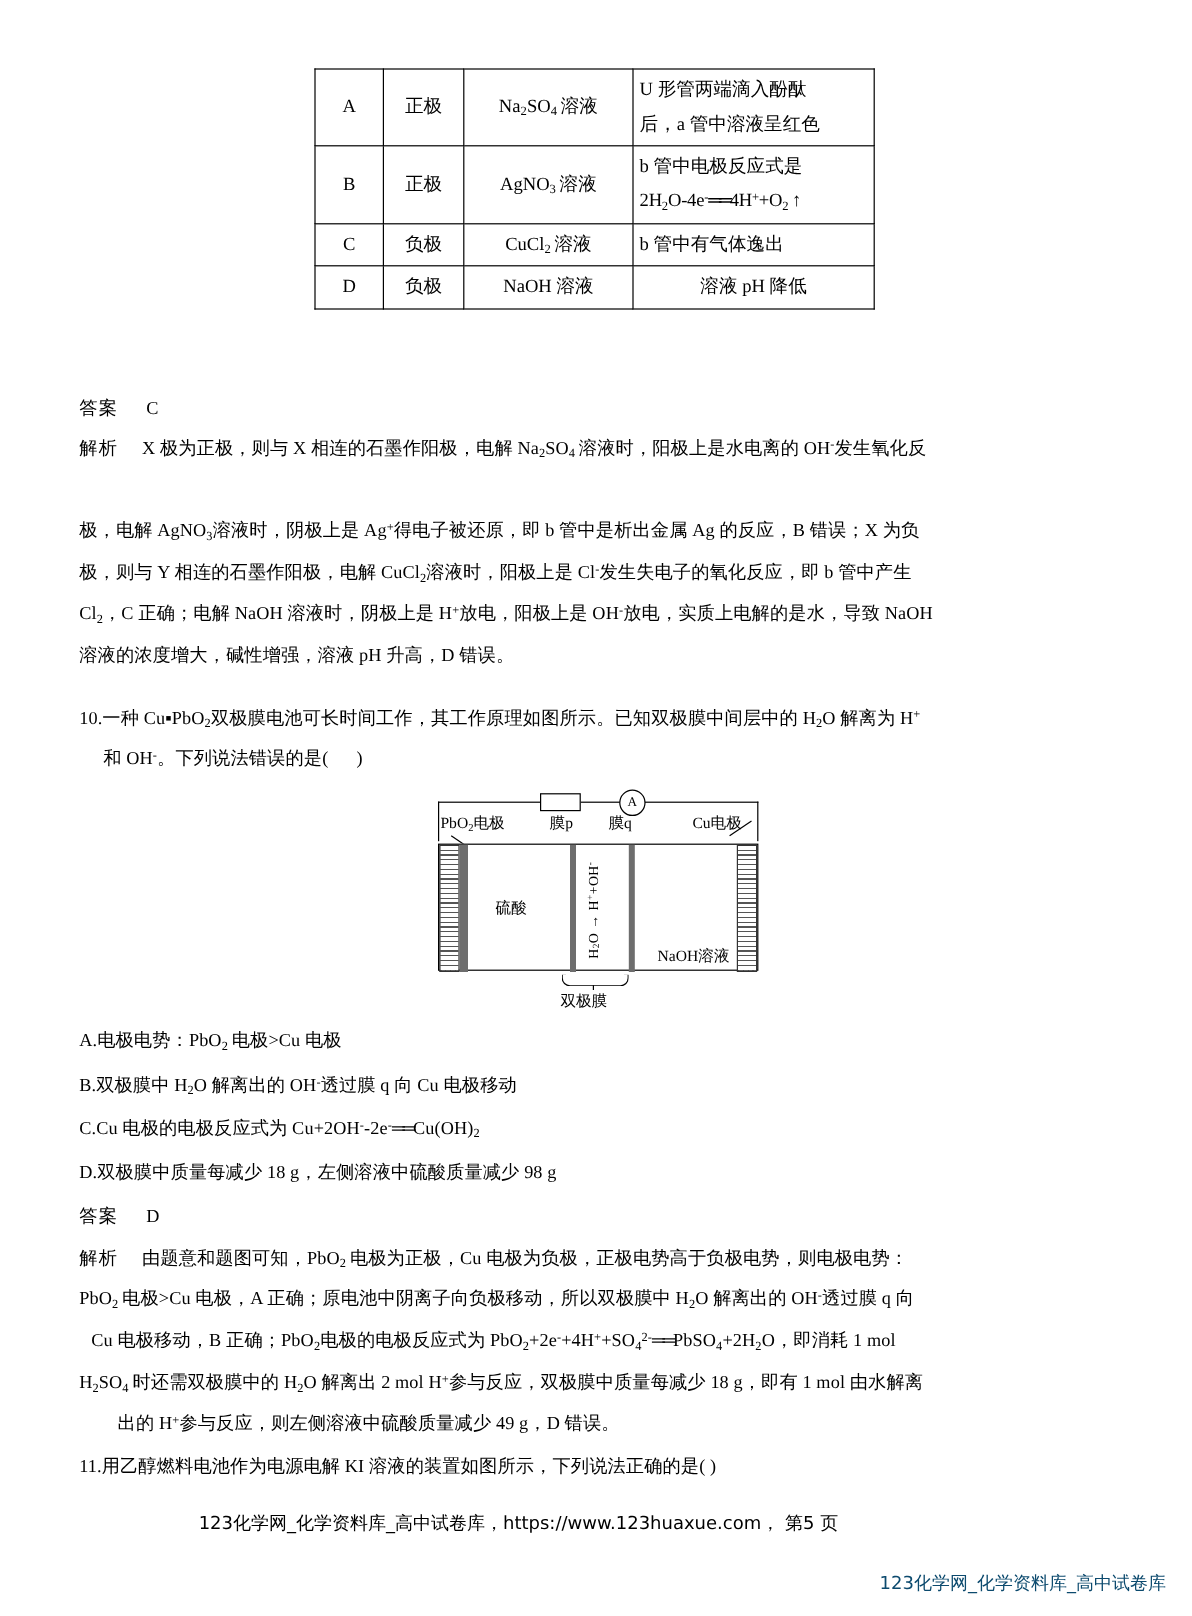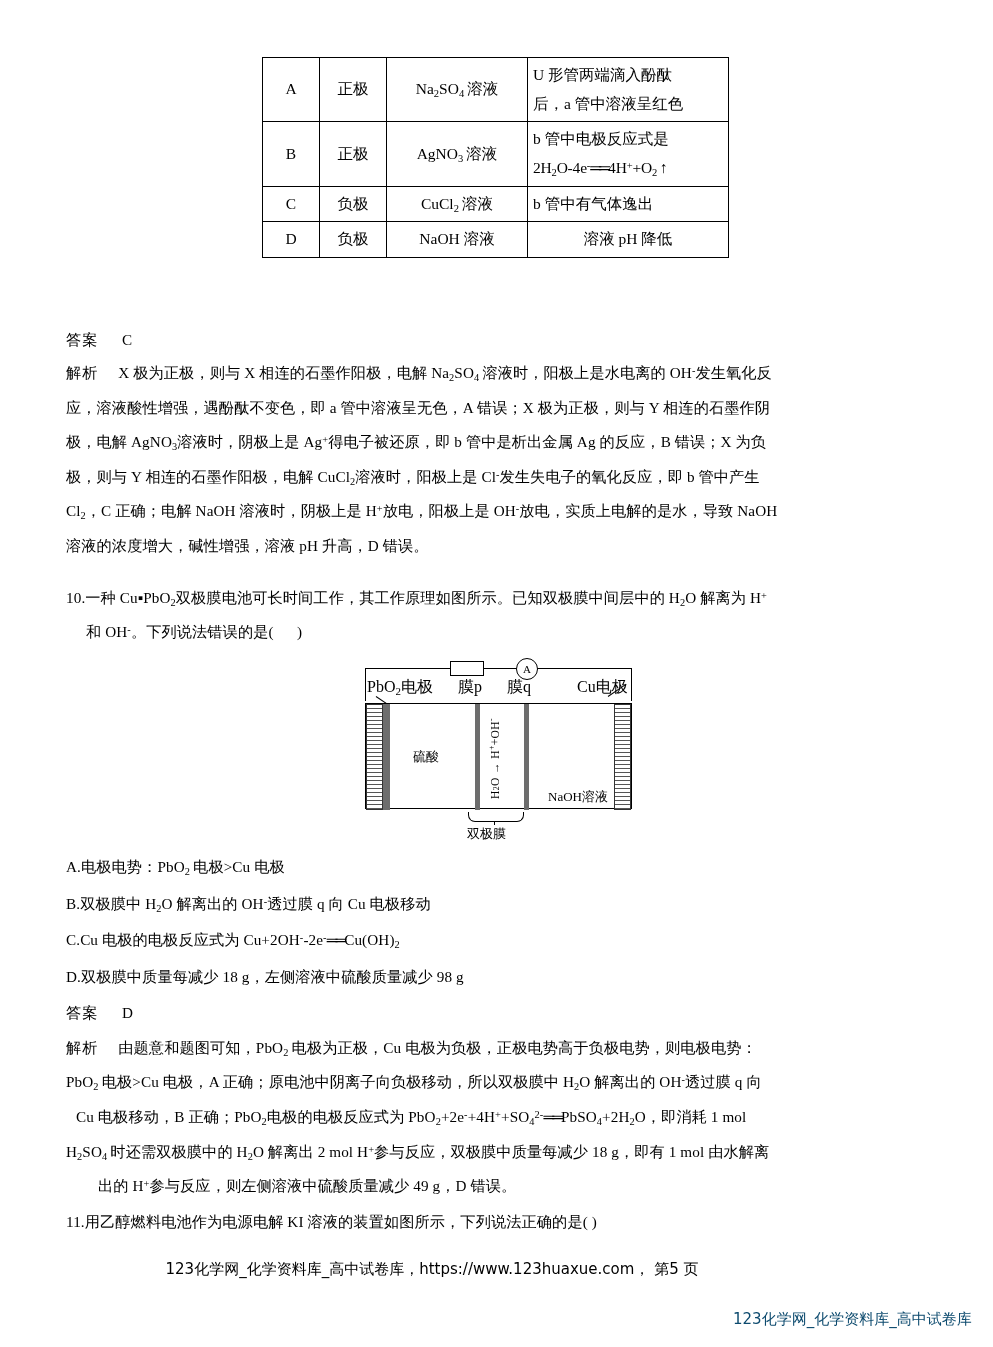--- a/index.html
+++ b/index.html
@@ -174,9 +174,6 @@
     <span class="lbl">解析</span>
     <span style="display:inline-block;width:16px"></span>X 极为正极，则与 X 相连的石墨作阳极，电解 Na<sub>2</sub>SO<sub>4</sub> 溶液时，阳极上是水电离的 OH<sup>-</sup>发生氧化反
   </div>
-  <div class="line" style="left:66px;top:398px;">
-    应，溶液酸性增强，遇酚酞不变色，即 a 管中溶液呈无色，A 错误；X 极为正极，则与 Y 相连的石墨作阴
-  </div>
   <div class="line" style="left:66px;top:432px;">
     极，电解 AgNO<sub>3</sub>溶液时，阴极上是 Ag<sup>+</sup>得电子被还原，即 b 管中是析出金属 Ag 的反应，B 错误；X 为负
   </div>

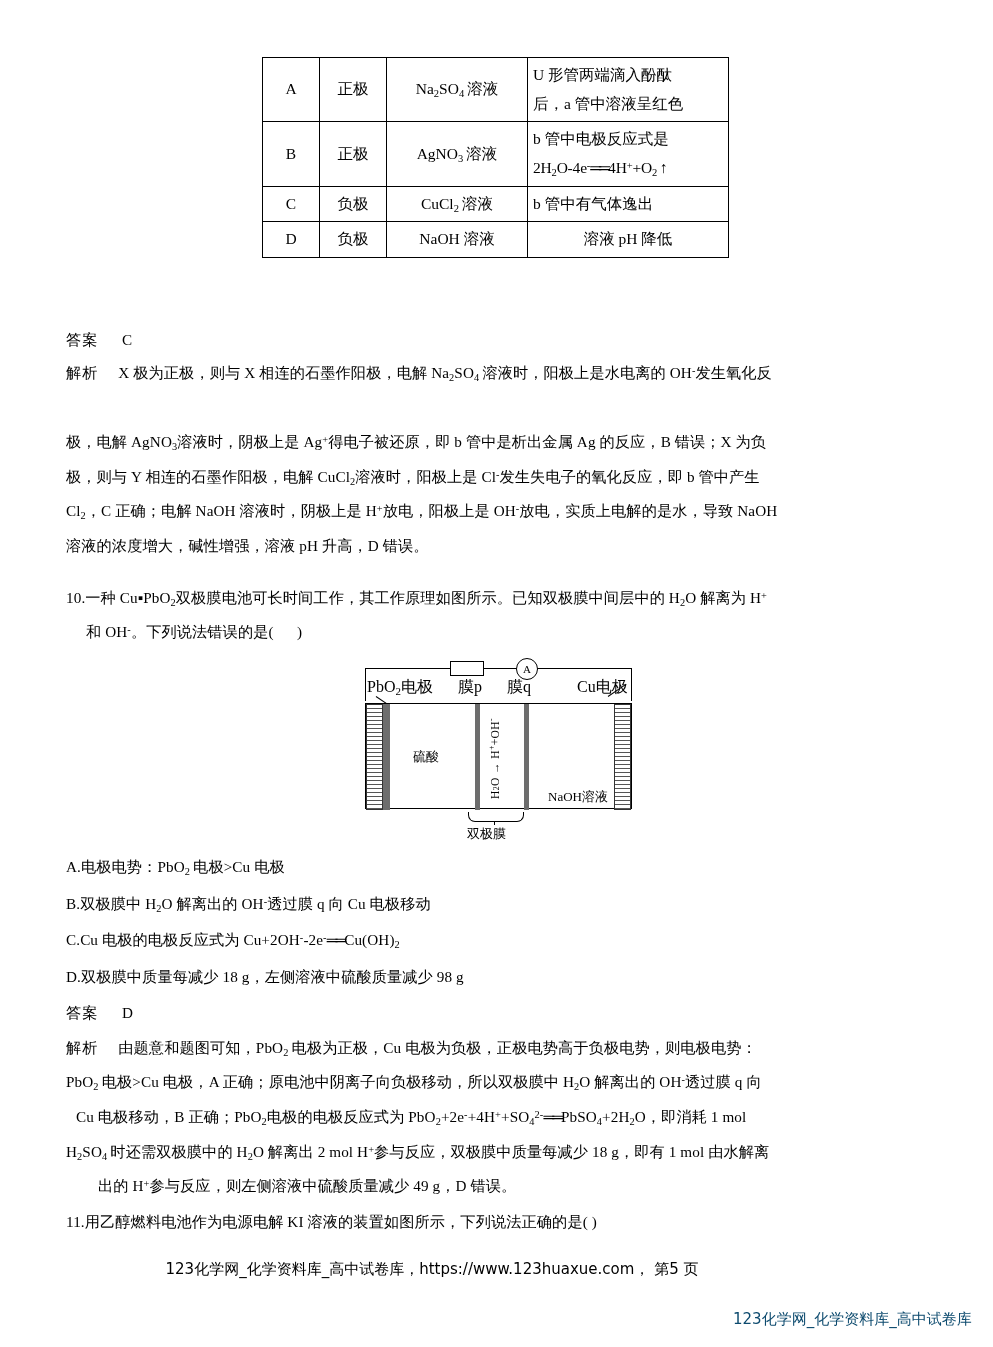--- a/index.html
+++ b/index.html
@@ -63,7 +63,7 @@
     font-size:11px;line-height:20px;text-align:center;
     font-family:"Liberation Serif",serif;
   }
-  .d-label{position:absolute;font-size:16px;white-space:nowrap;}
+  .d-label{position:absolute;font-size:13px;white-space:nowrap;}
   .lead{position:absolute;border-top:1.1px solid #000;}
   .cell{
     position:absolute;left:10px;top:48px;width:267px;height:106px;

